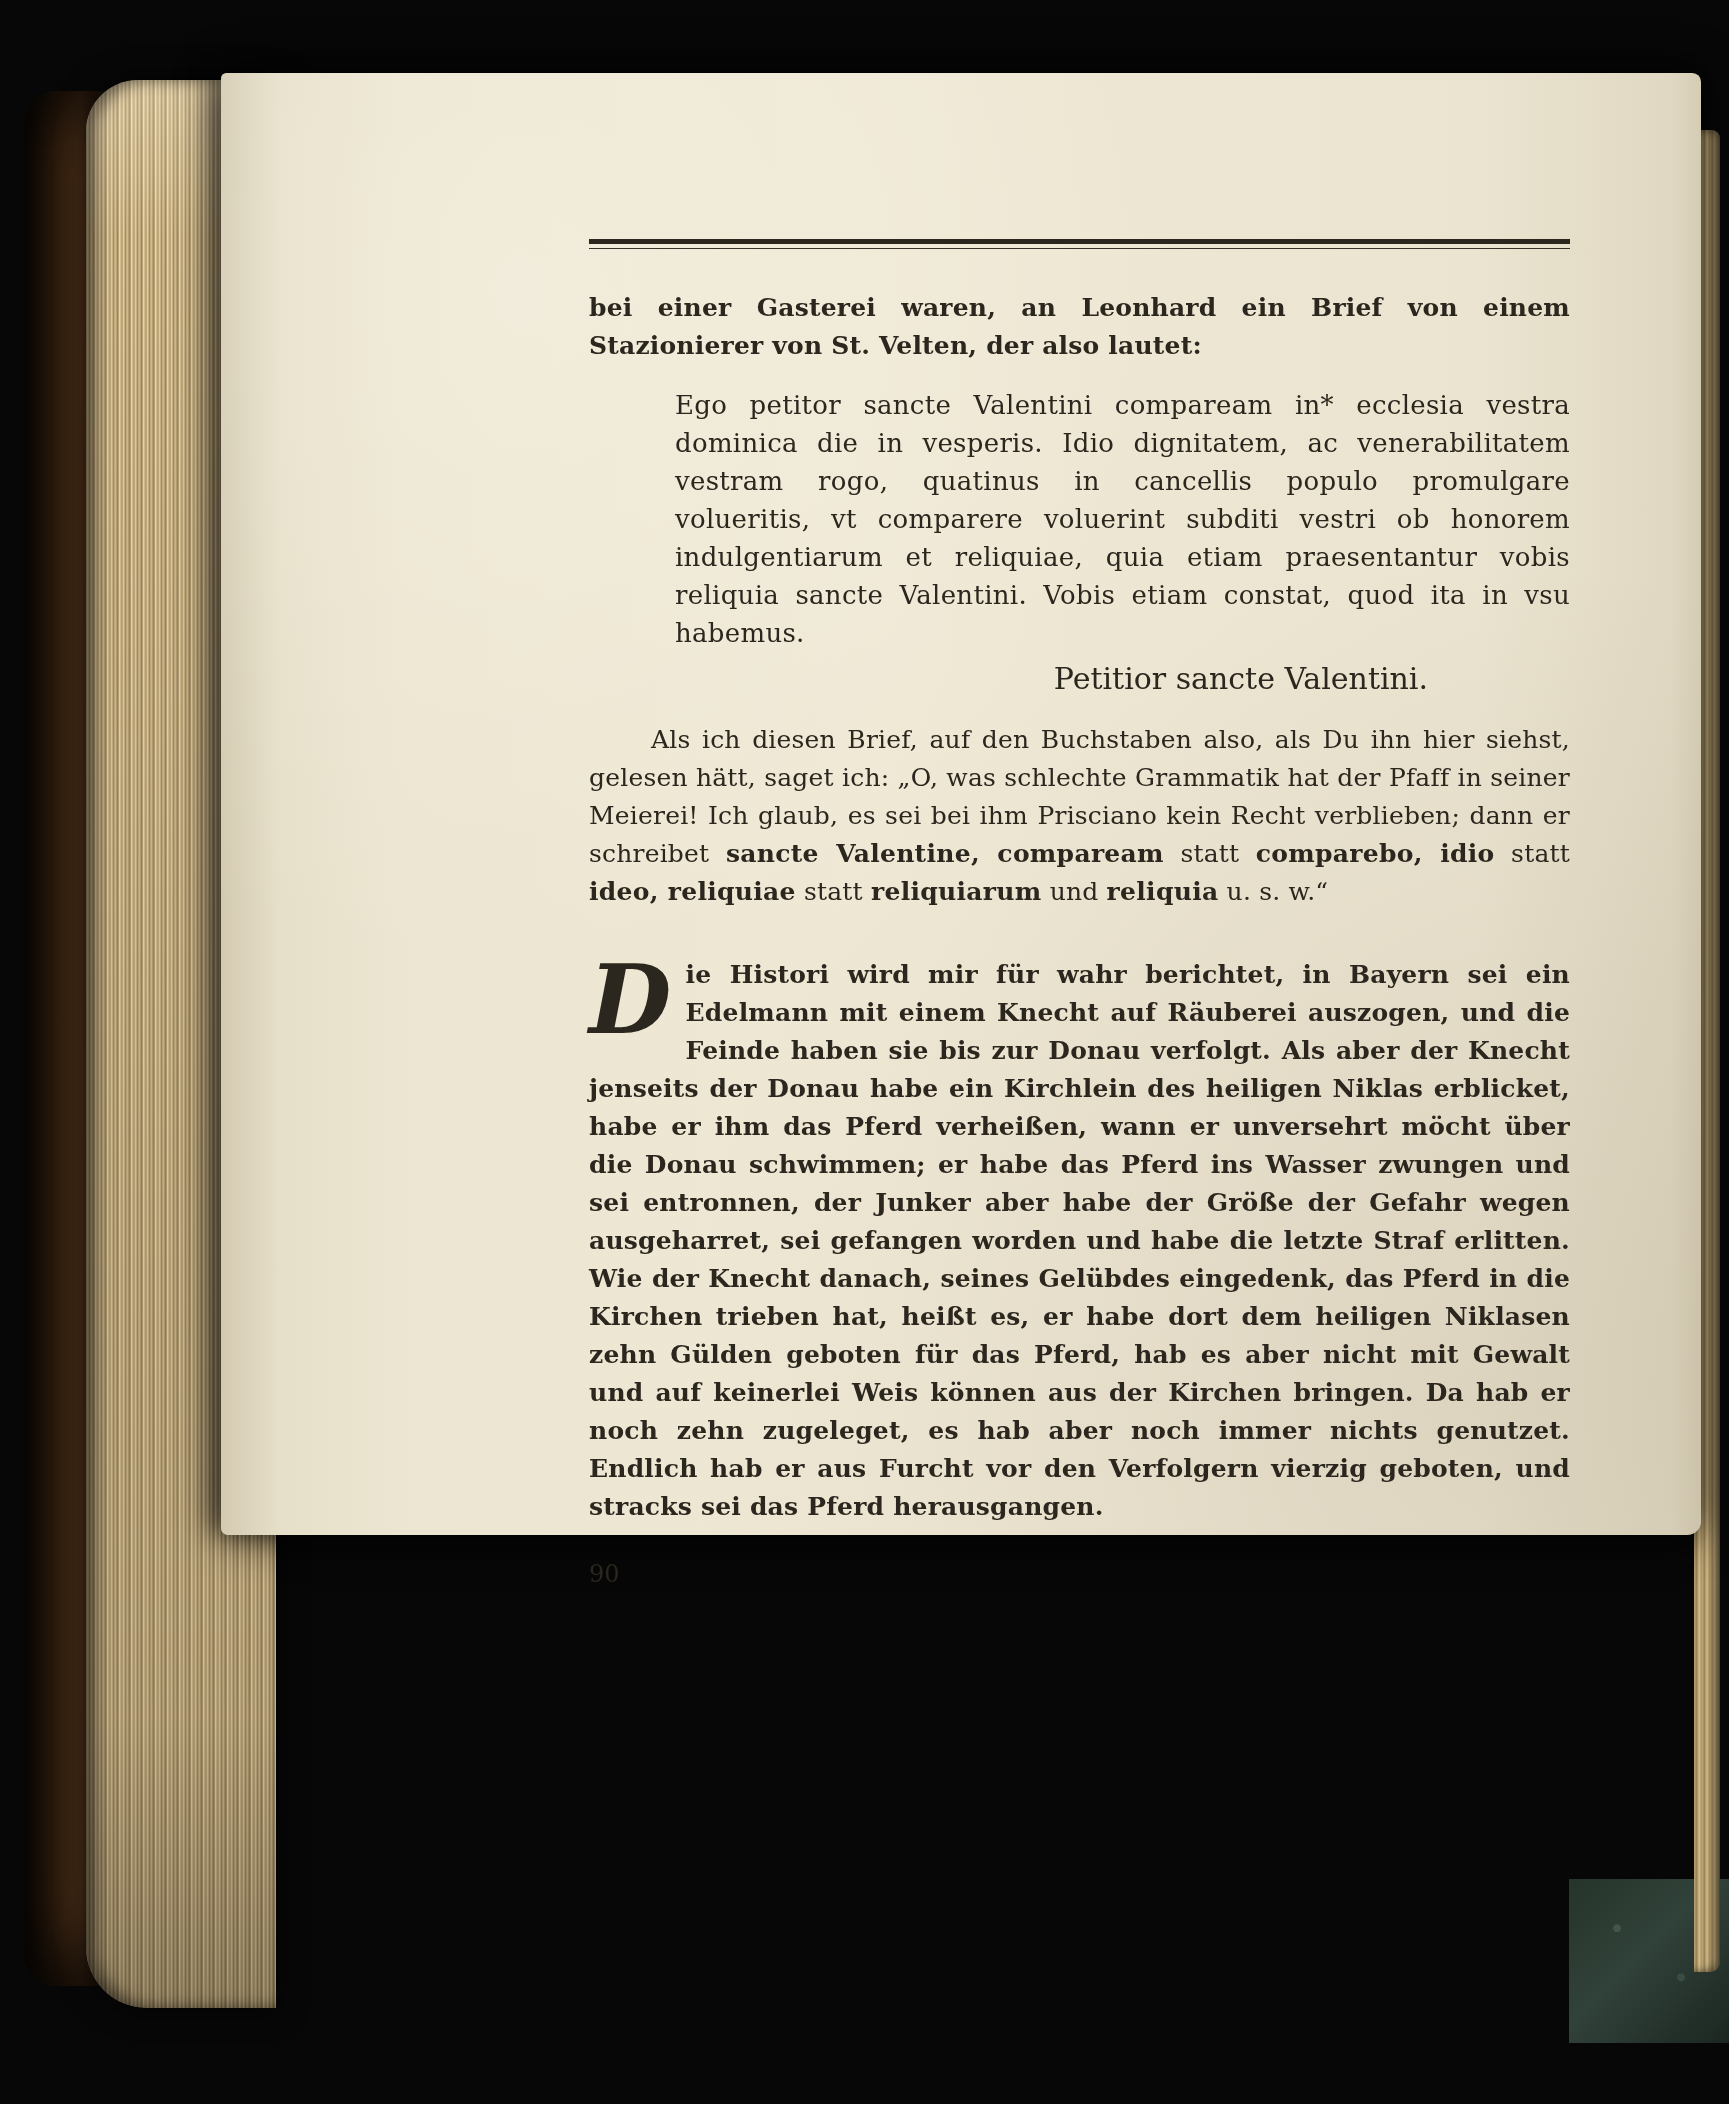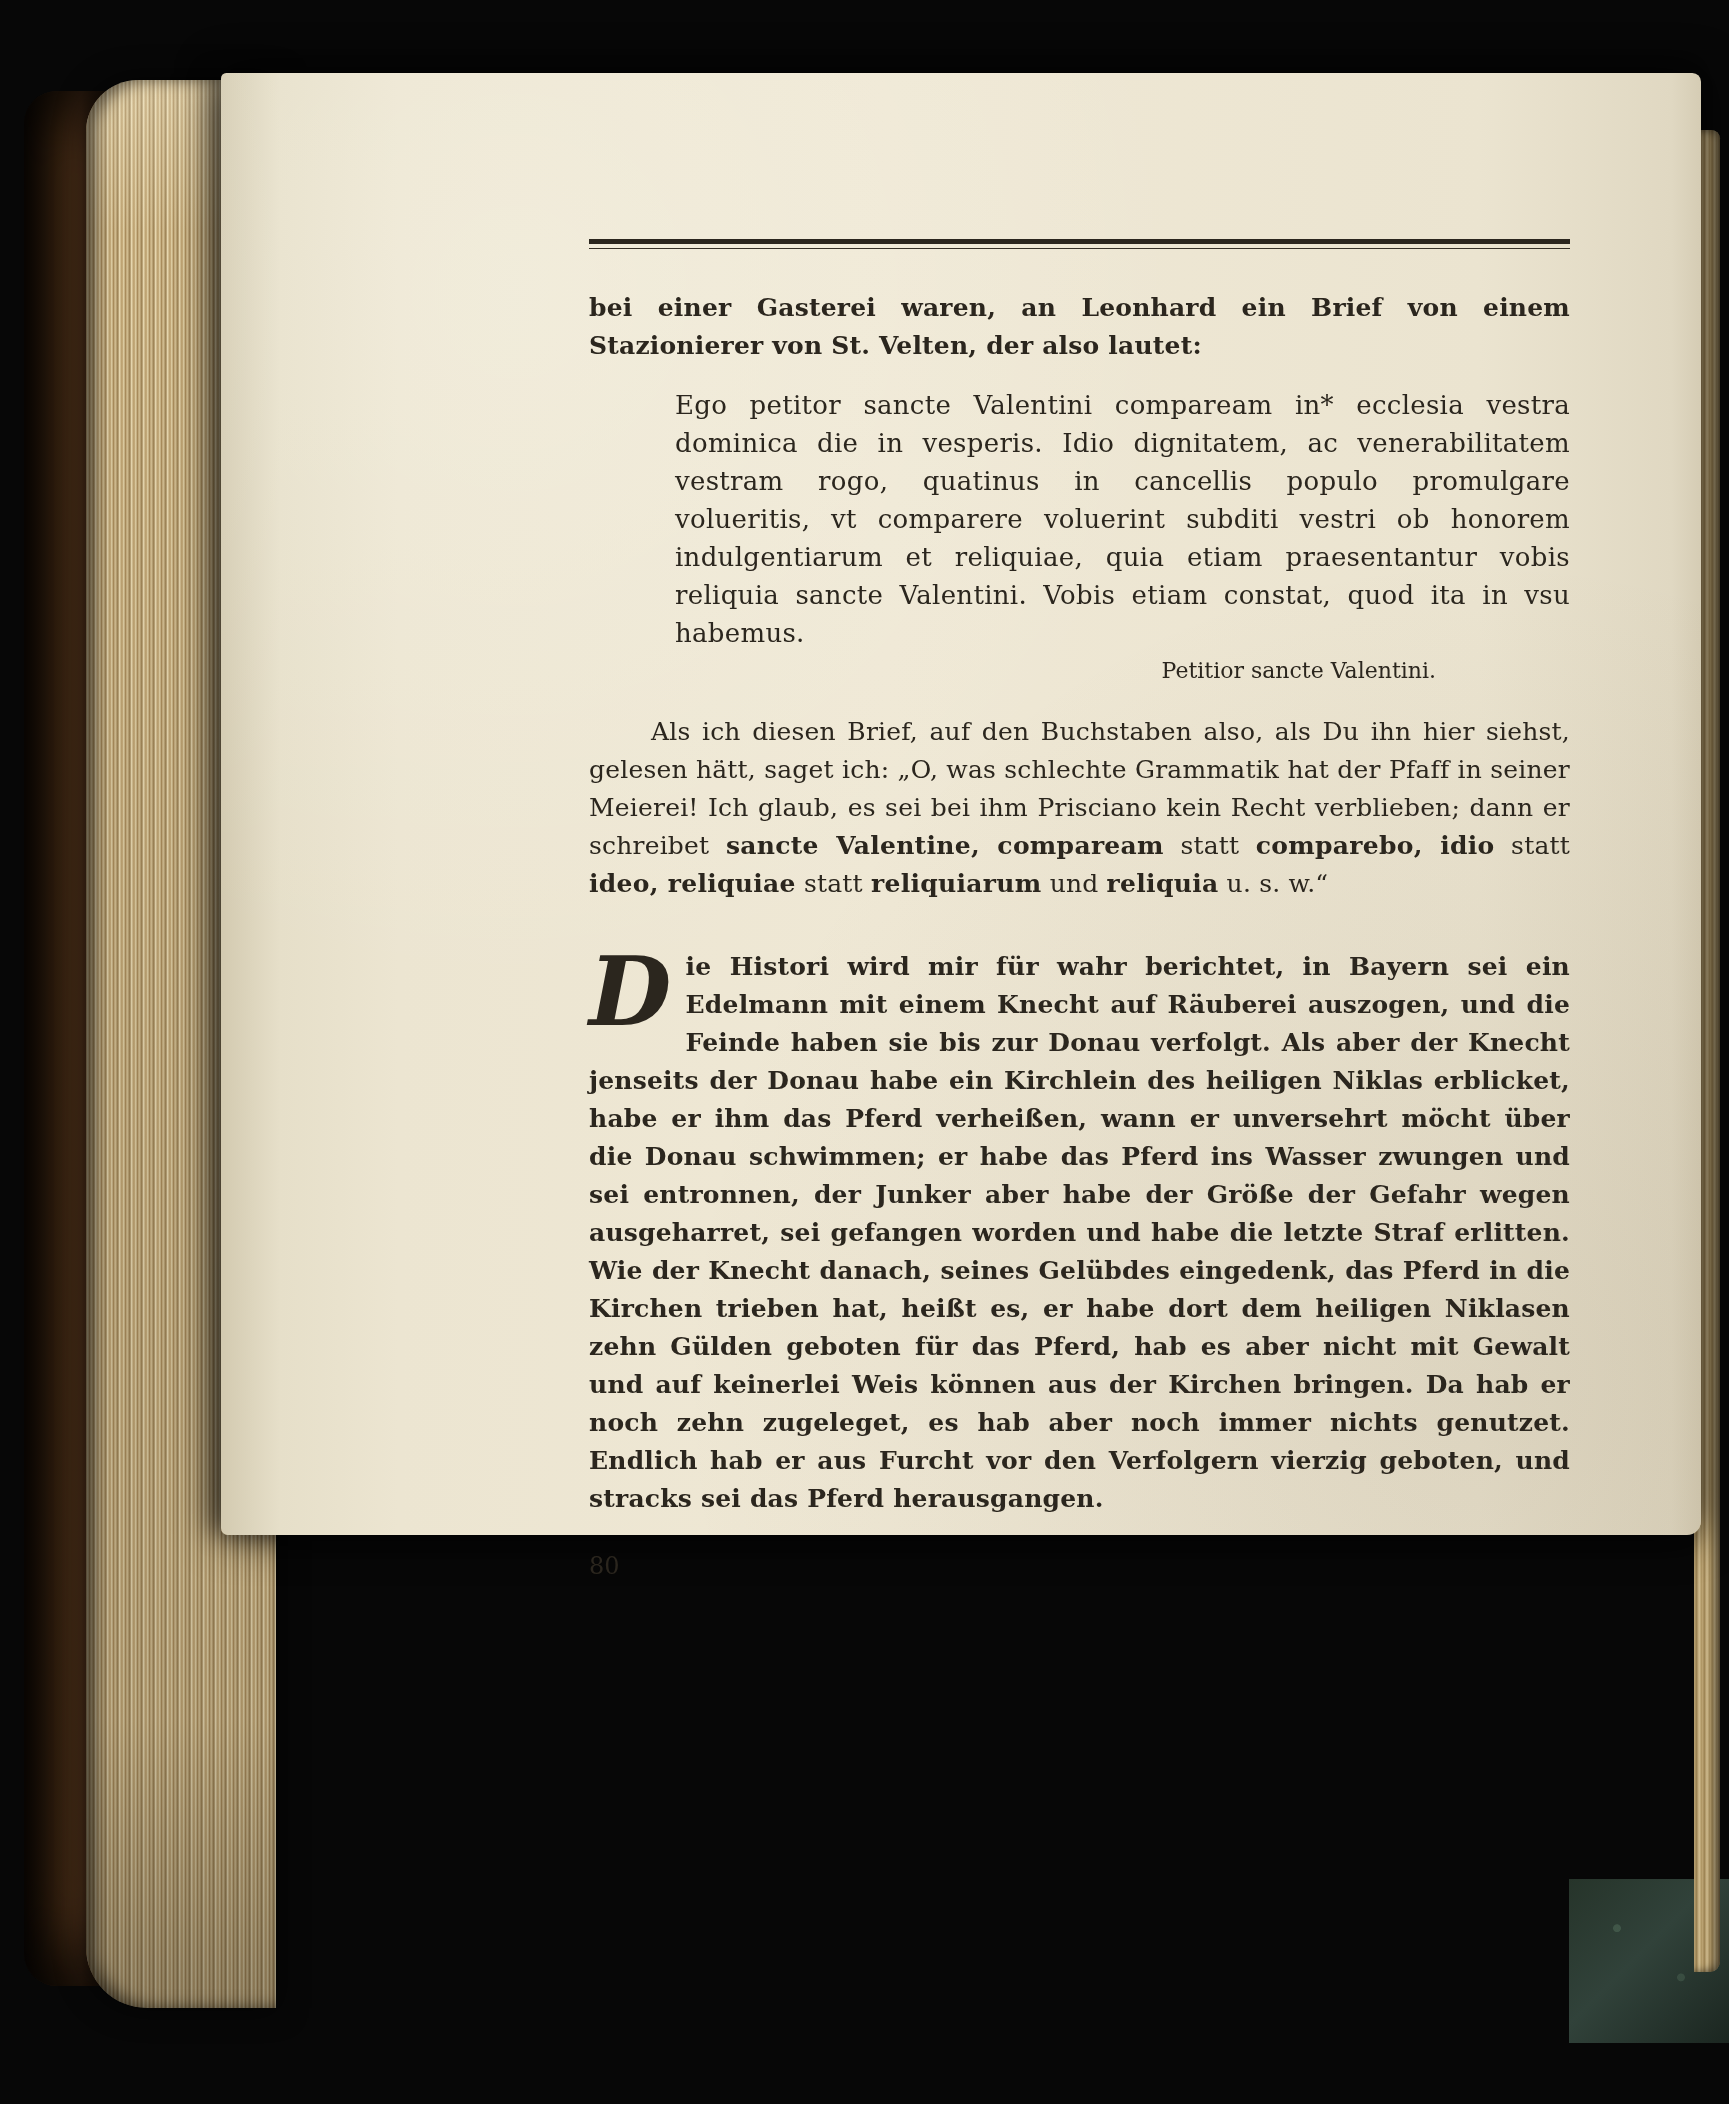--- a/index.html
+++ b/index.html
@@ -114,11 +114,11 @@
     word-spacing: 5.2px;
   }
   .letter-signature {
-    margin: 0;
+    margin: 8px;
     padding-right: 134px;
     text-align: right;
     font-weight: 400;
-    font-size: 22px;
+    font-size: 30px;
   }
 
   .commentary-paragraph {

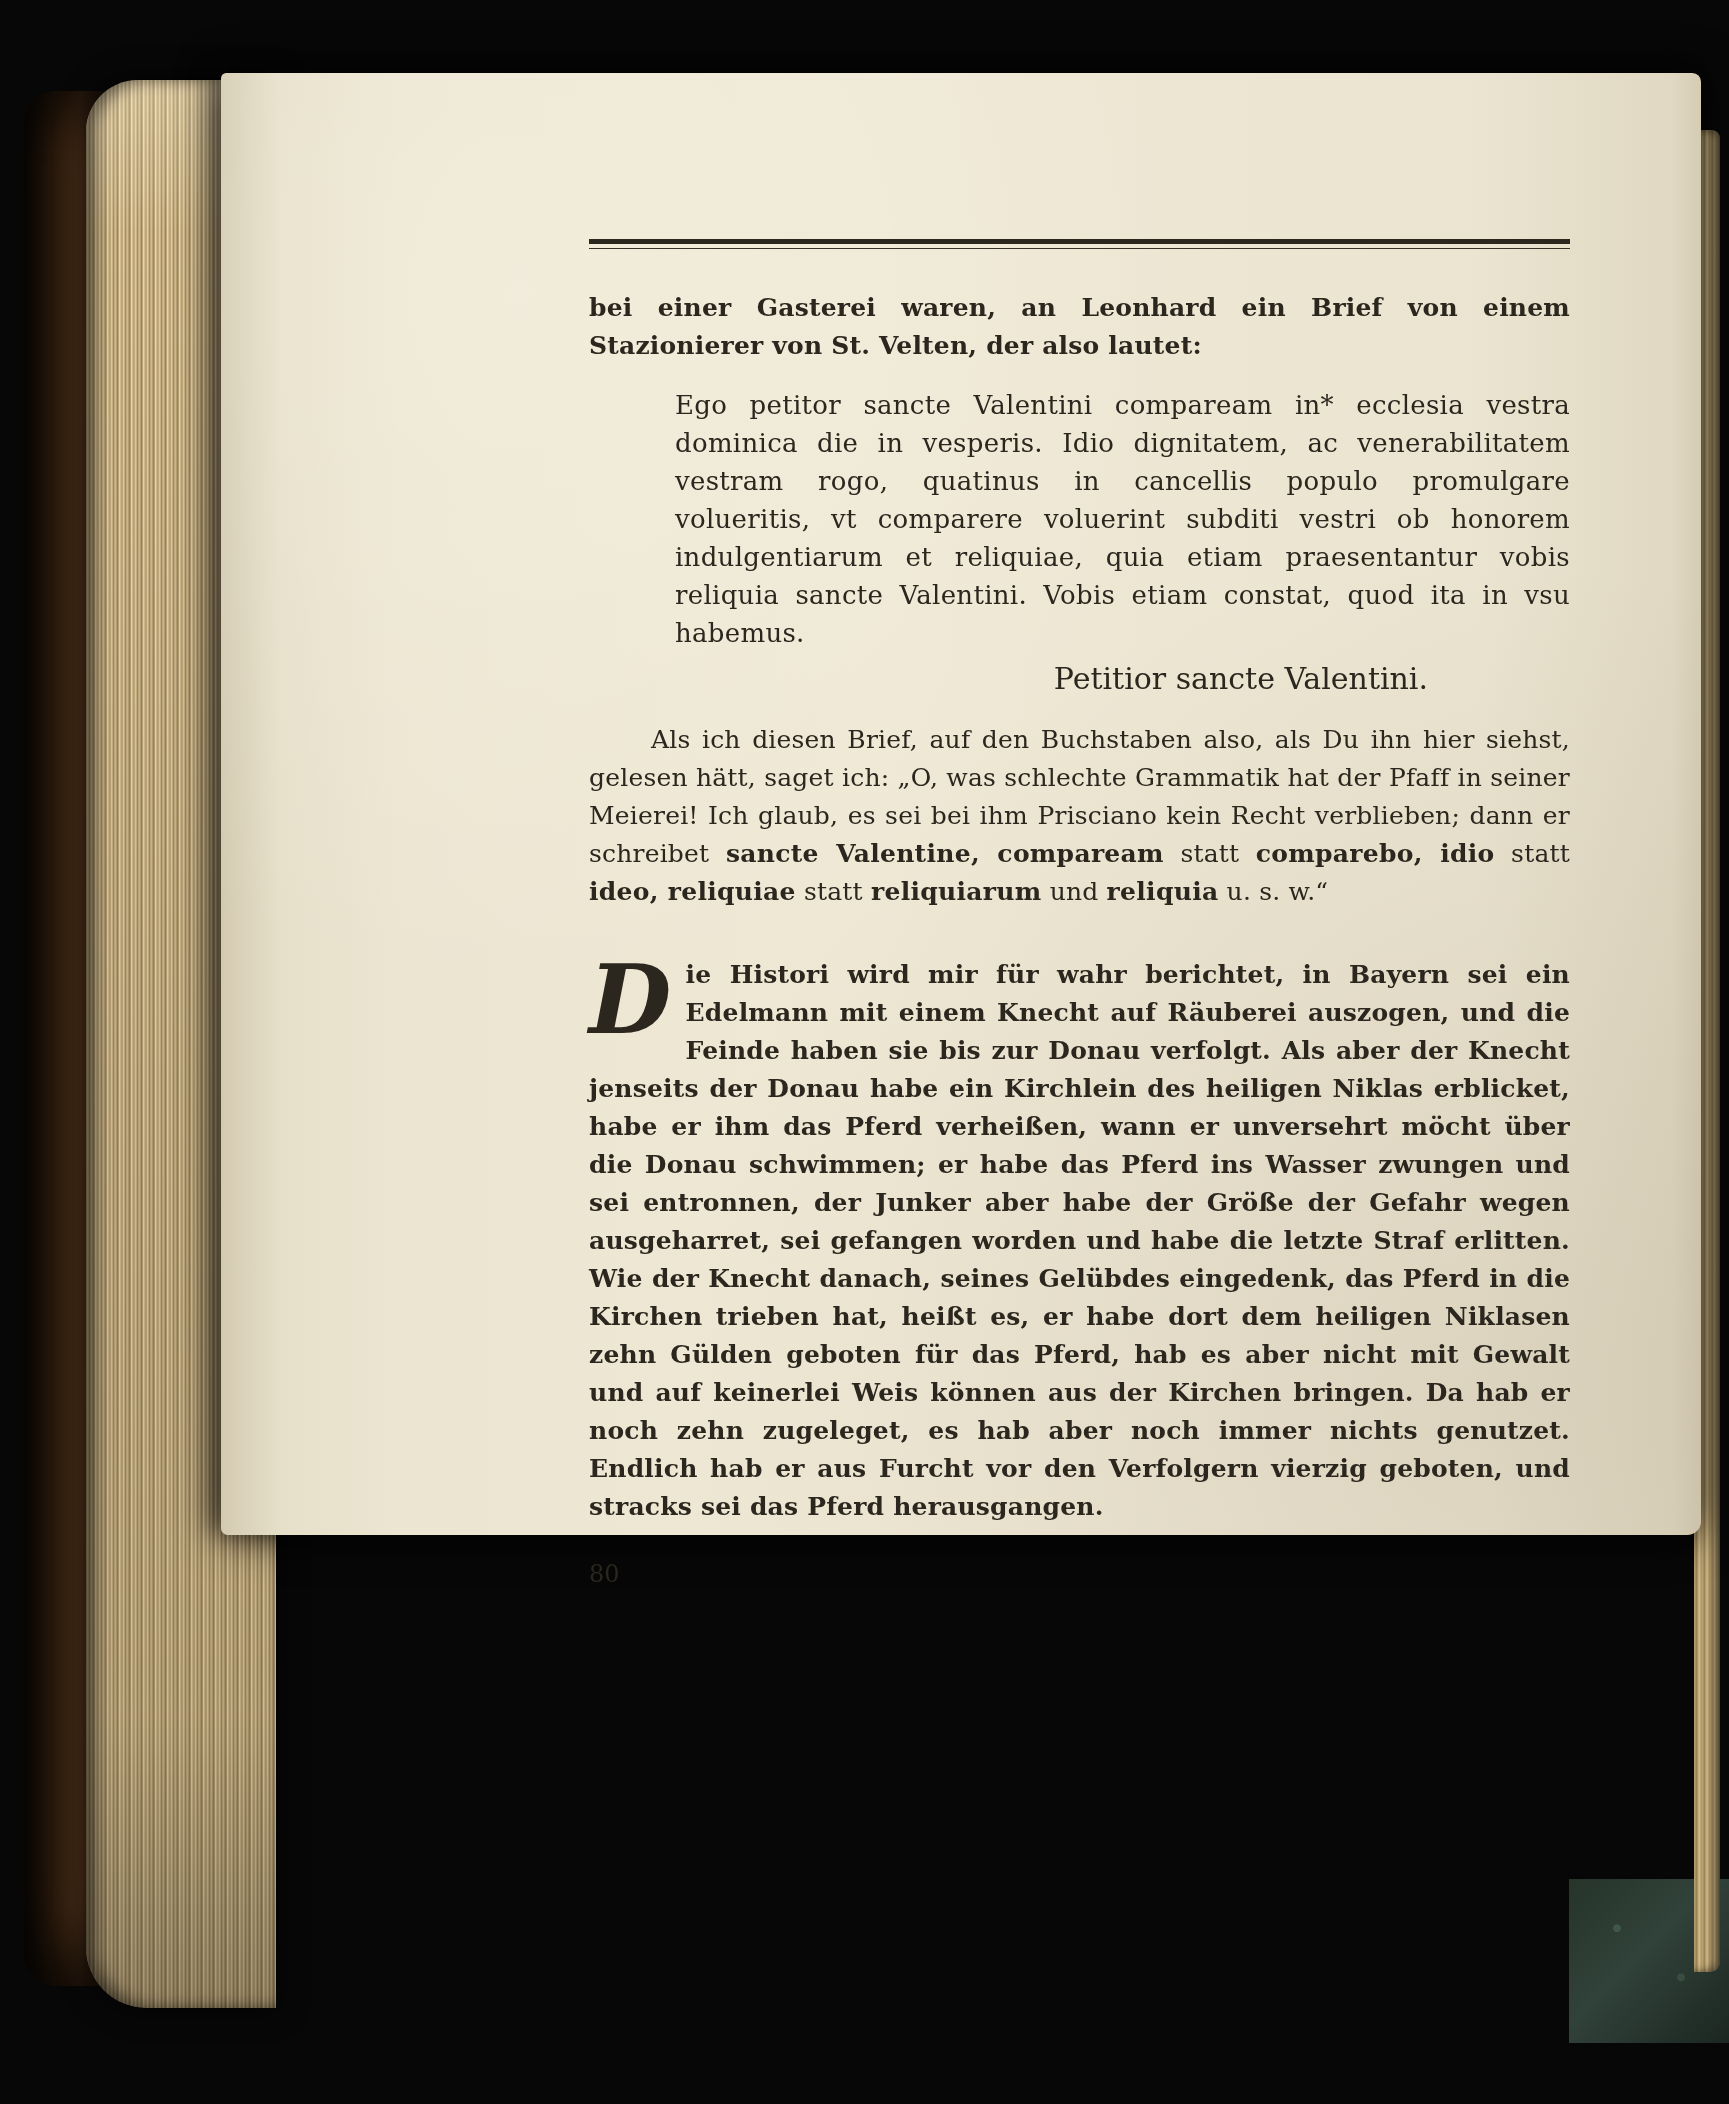--- a/index.html
+++ b/index.html
@@ -183,7 +183,7 @@
       <span class="drop-cap">D</span><span>ie Histori wird mir für wahr berichtet, in Bayern sei ein Edelmann mit einem Knecht auf Räuberei auszogen, und die Feinde haben sie bis zur Donau verfolgt. Als aber der Knecht jenseits der Donau habe ein Kirchlein des heiligen Niklas erblicket, habe er ihm das Pferd verheißen, wann er unversehrt möcht über die Donau schwimmen; er habe das Pferd ins Wasser zwungen und sei entronnen, der Junker aber habe der Größe der Gefahr wegen ausgeharret, sei gefangen worden und habe die letzte Straf erlitten. Wie der Knecht danach, seines Gelübdes eingedenk, das Pferd in die Kirchen trieben hat, heißt es, er habe dort dem heiligen Niklasen zehn Gülden geboten für das Pferd, hab es aber nicht mit Gewalt und auf keinerlei Weis können aus der Kirchen bringen. Da hab er noch zehn zugeleget, es hab aber noch immer nichts genutzet. Endlich hab er aus Furcht vor den Verfolgern vierzig geboten, und stracks sei das Pferd herausgangen.</span>
     </p>
 
-    <p class="page-number">80</p>
+    <p class="page-number">90</p>
 
   </div>
 </div>

